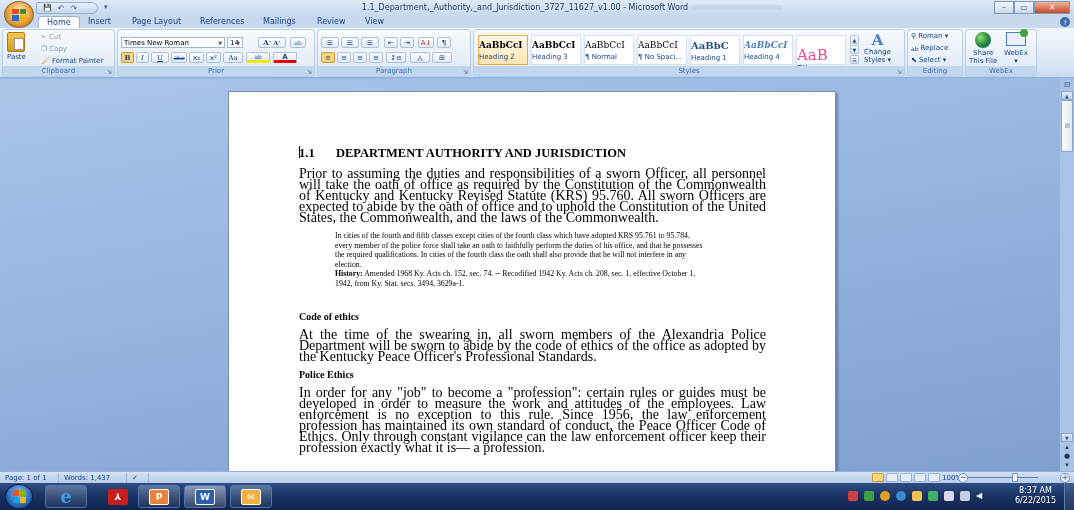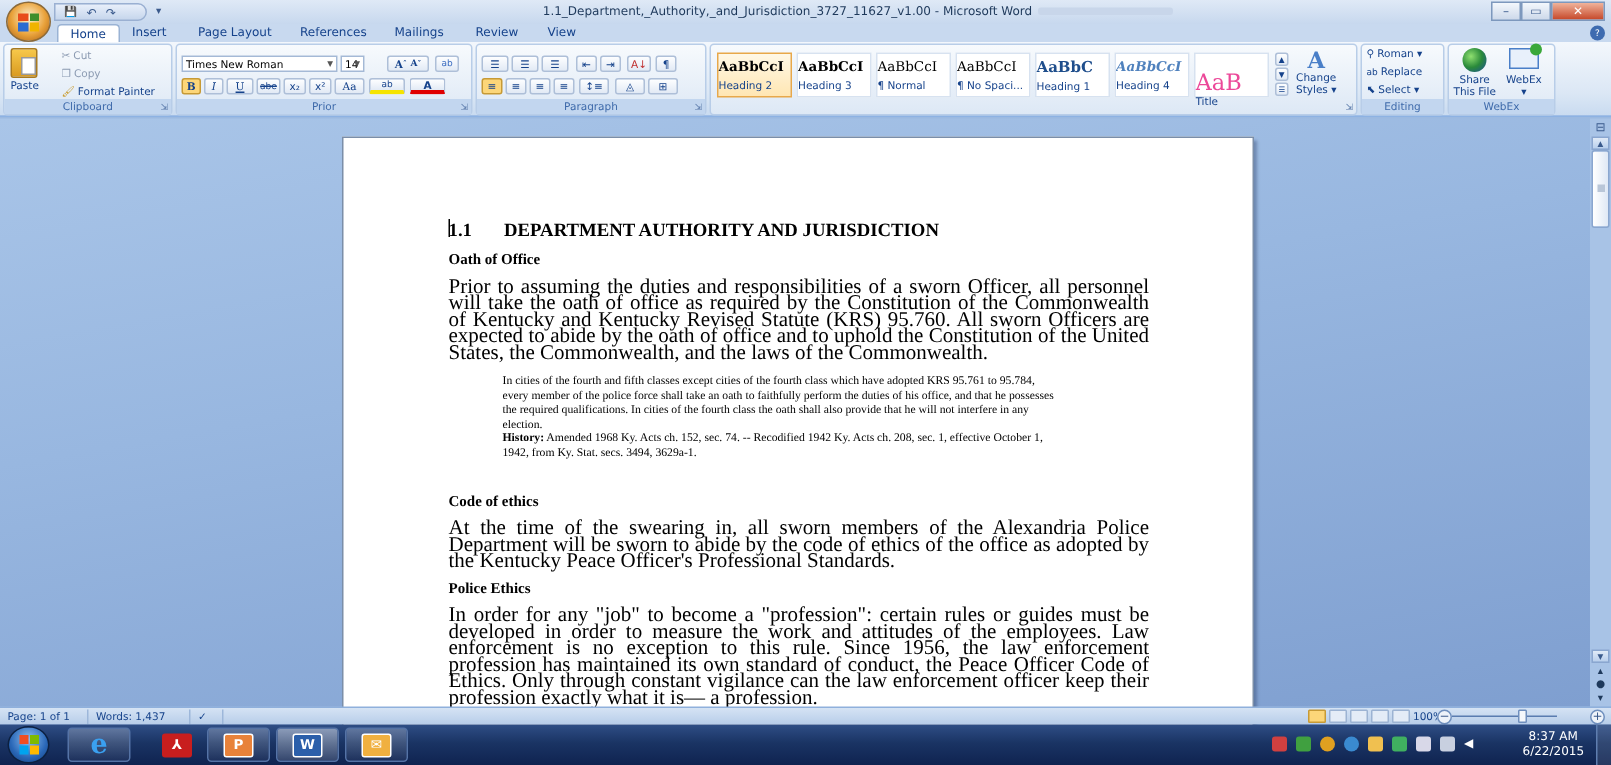--- a/index.html
+++ b/index.html
@@ -231,6 +231,7 @@
       <span>Change</span>
       <span>Styles ▾</span>
     </div>
+    <div class="group-label">Styles</div>
     <span class="launcher">⇲</span>
   </div>
 

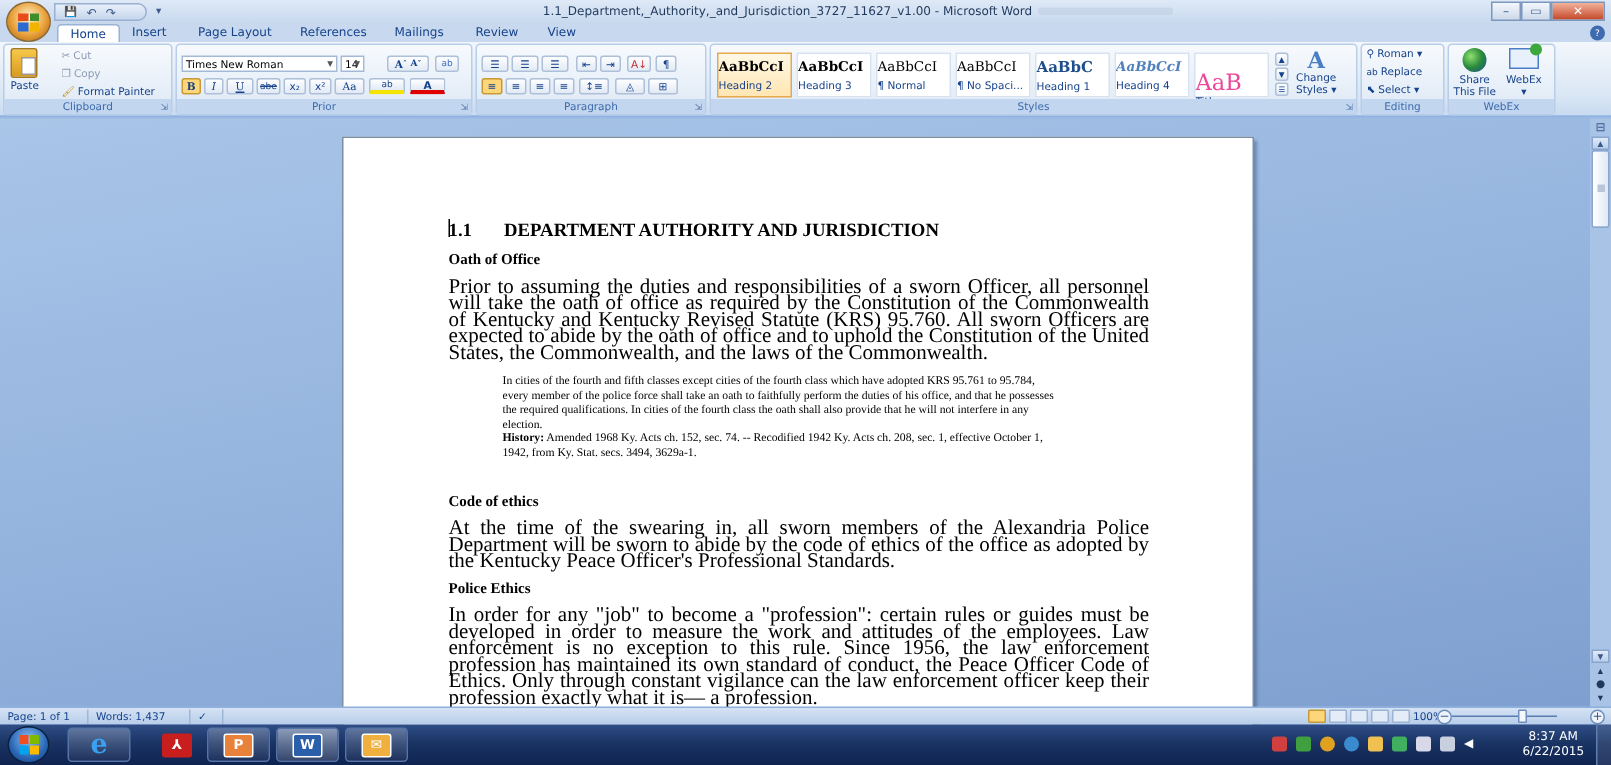--- a/index.html
+++ b/index.html
@@ -275,7 +275,6 @@
         <span class="num"><span class="cursor"></span><span>1.1</span></span>
         <span>DEPARTMENT AUTHORITY AND JURISDICTION</span>
       </div>
-      <div class="h2">Oath of Office</div>
       <div class="para">Prior to assuming the duties and responsibilities of a sworn Officer, all personnel will take the oath of office as required by the Constitution of the Commonwealth of Kentucky and Kentucky Revised Statute (KRS) 95.760.  All sworn Officers are expected to abide by the oath of office and to uphold the Constitution of the United States, the Commonwealth, and the laws of the Commonwealth.</div>
       <div class="quote">
         <p><span>In cities of the fourth and fifth classes except cities of the fourth class which have adopted KRS 95.761 to 95.784, every member of the police force shall take an oath to faithfully perform the duties of his office, and that he possesses the required qualifications. In cities of the fourth class the oath shall also provide that he will not interfere in any election.</span><br><b>History:</b><span> Amended 1968 Ky. Acts ch. 152, sec. 74. -- Recodified 1942 Ky. Acts ch. 208, sec. 1, effective October 1, 1942, from Ky. Stat. secs. 3494, 3629a-1.</span></p>

